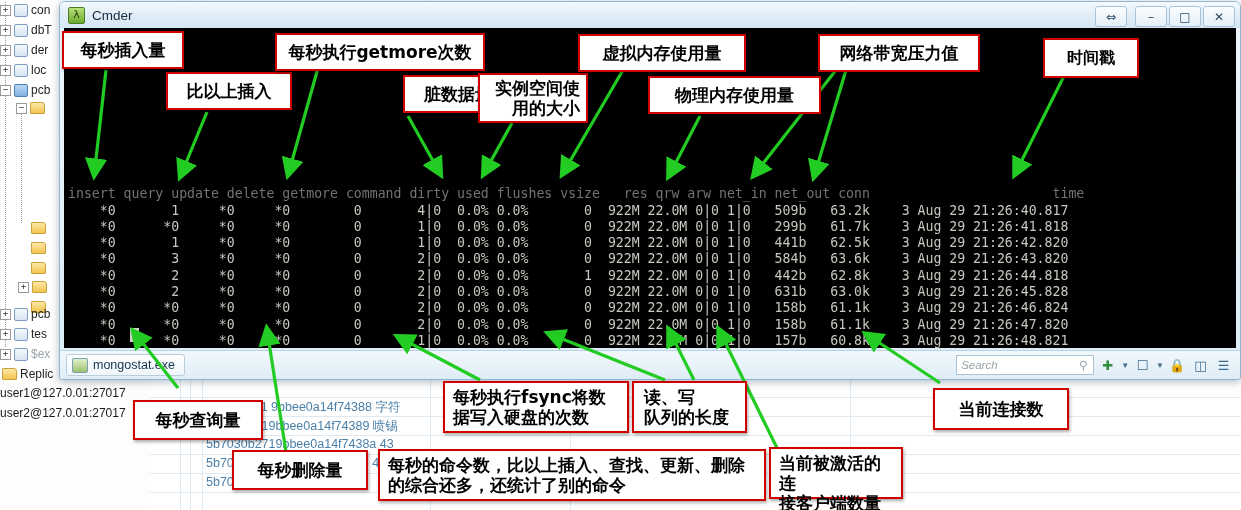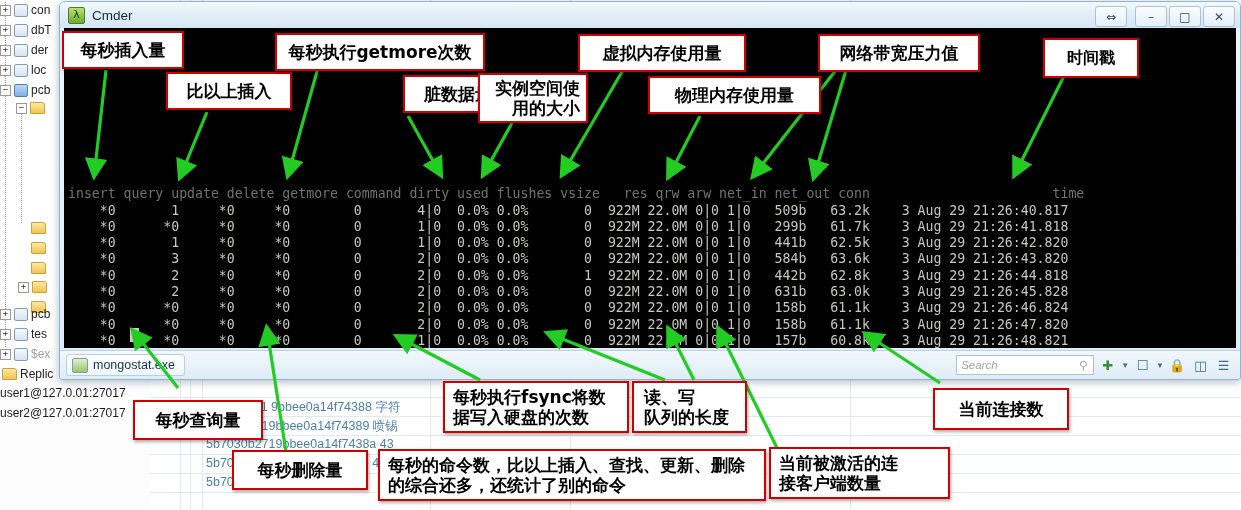--- a/index.html
+++ b/index.html
@@ -308,7 +308,7 @@
 <div class="note" style="left:378px;top:449px;width:388px;height:52px;font-size:17px;padding:4px 8px;white-space:pre-line;box-sizing:border-box;">每秒的命令数，比以上插入、查找、更新、删除
 的综合还多，还统计了别的命令</div>
 
-<div class="note" style="left:769px;top:447px;width:181px;height:52px;font-size:17px;padding:4px 8px;white-space:pre-line;box-sizing:border-box;">当前被激活的连
+<div class="note" style="left:769px;top:447px;width:134px;height:52px;font-size:17px;padding:4px 8px;white-space:pre-line;box-sizing:border-box;">当前被激活的连
 接客户端数量</div>
 
 <div class="note pad" style="left:933px;top:388px;width:118px;height:32px;font-size:17px;display:flex;align-items:center;justify-content:center;">当前连接数</div>

